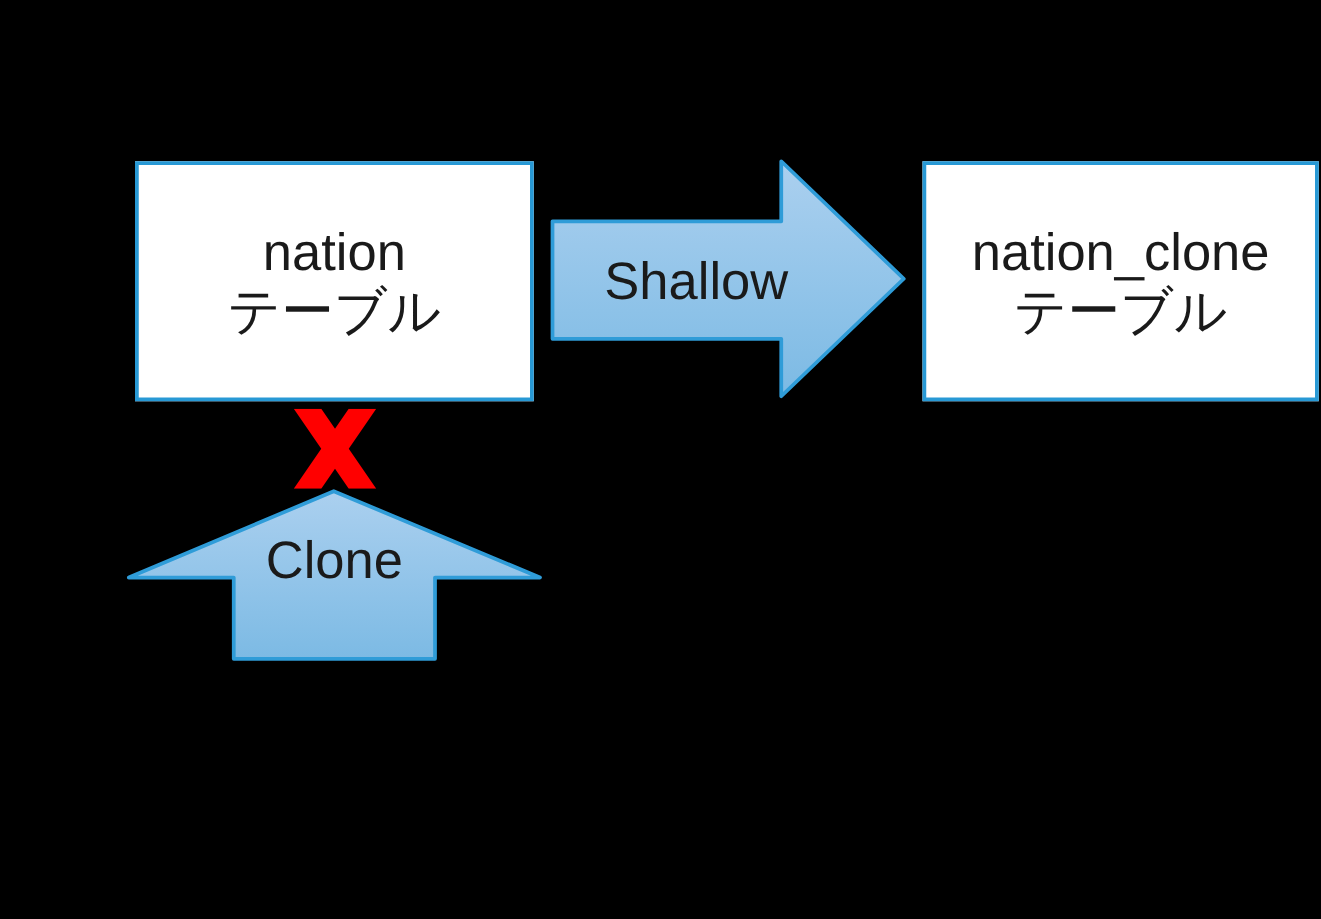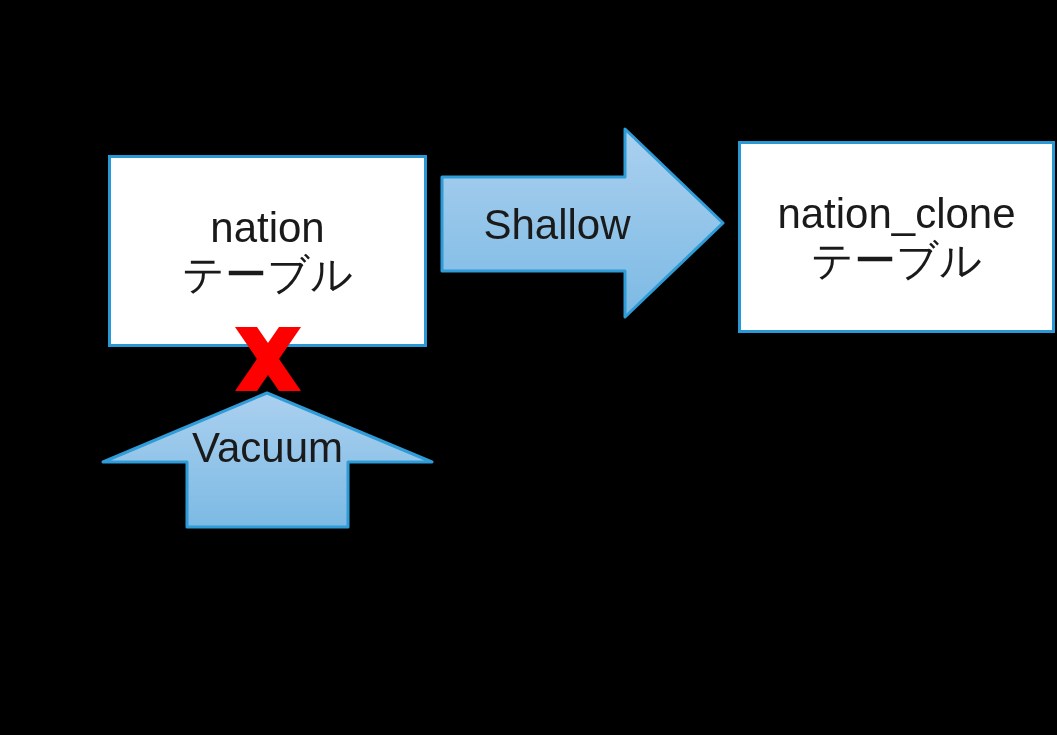--- a/index.html
+++ b/index.html
@@ -29,7 +29,6 @@
     font-size:42px;
     line-height:47px;
     text-align:center;
-    margin-top:26px;
   }
   .node-source{left:108px;top:129px;width:319px;height:192px;}
   .node-target{left:738px;top:115px;width:317px;height:192px;text-align:center;}

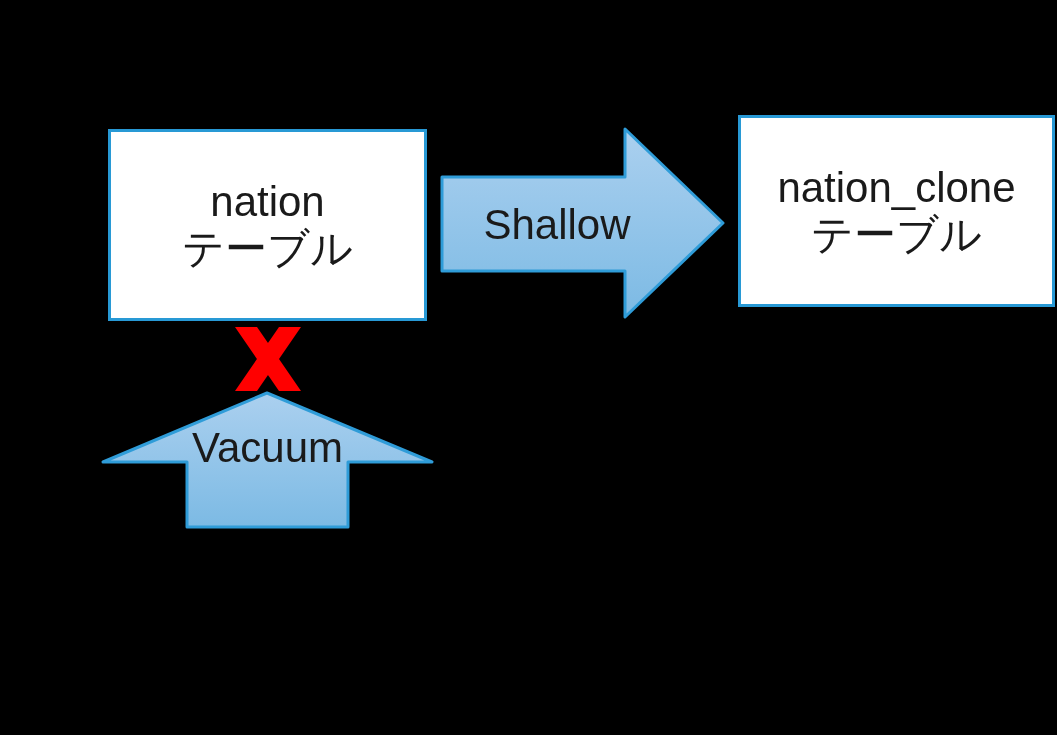--- a/index.html
+++ b/index.html
@@ -31,7 +31,7 @@
     text-align:center;
   }
   .node-source{left:108px;top:129px;width:319px;height:192px;}
-  .node-target{left:738px;top:115px;width:317px;height:192px;text-align:center;}
+  .node-target{left:738px;top:129px;width:317px;height:192px;text-align:center;}
   .shape{position:absolute;}
   .arrow-label{
     position:absolute;

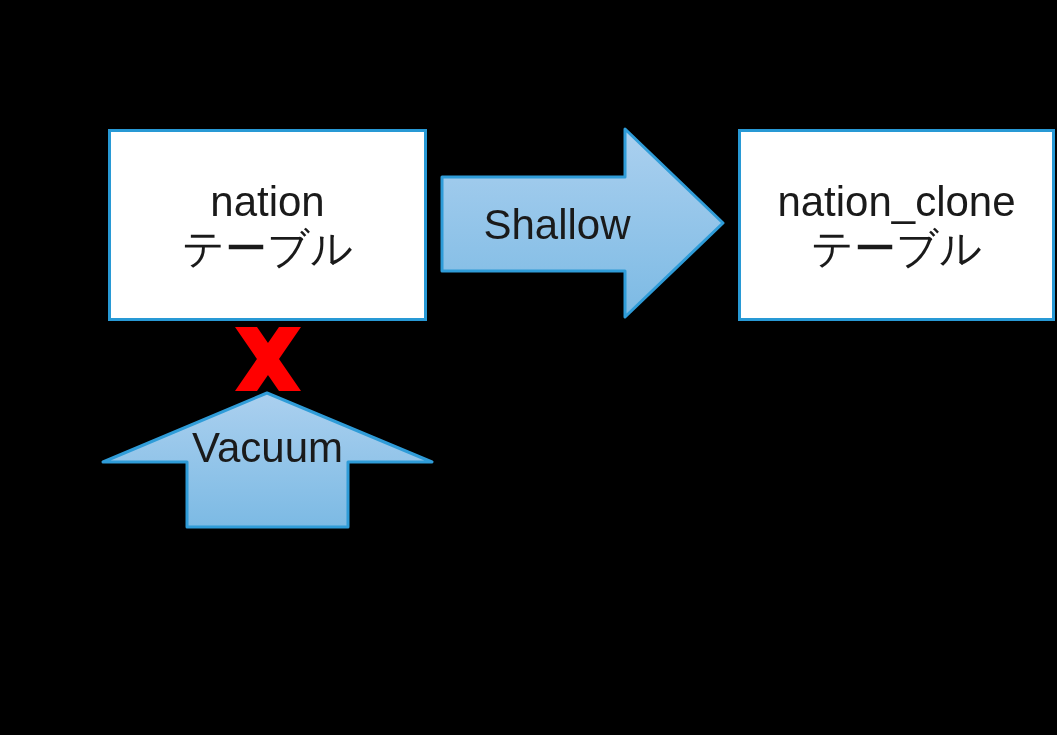--- a/index.html
+++ b/index.html
@@ -88,7 +88,7 @@
     <polygon points="166,2 331,71 247,71 247,136 86,136 86,71 2,71" fill="url(#gradUp)" stroke="var(--arrow-stroke,#2f9cd8)" stroke-width="3" stroke-linejoin="round"></polygon>
   </svg>
   <div class="arrow-label label-vacuum">
-    <div>Vacuum</div>
+    <div>Clone</div>
   </div>
 
 </div>

